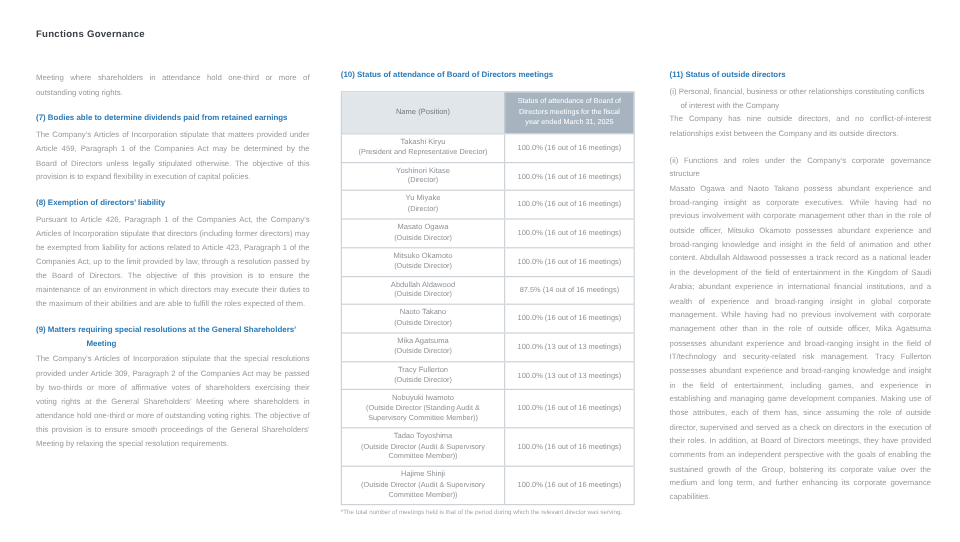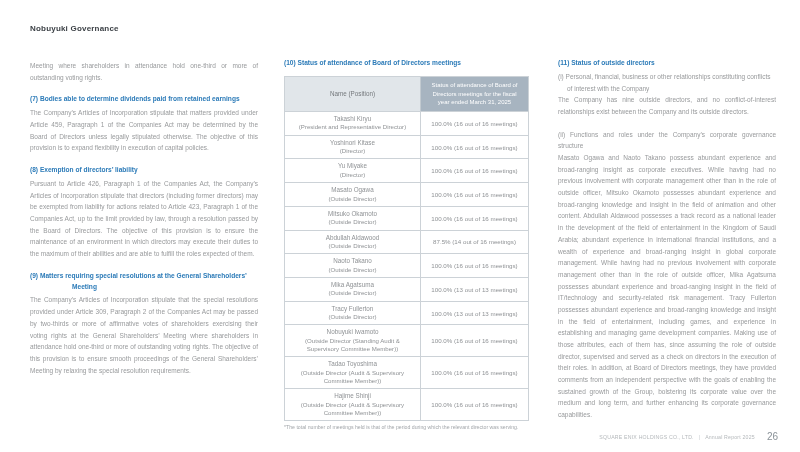--- a/index.html
+++ b/index.html
@@ -46,7 +46,7 @@
 
 <div class="page">
 
-  <div class="top-header">Nobuyuki Governance</div>
+  <div class="top-header">Functions Governance</div>
 
   <div class="col col-left">
     <p class="body-p">Meeting where shareholders in attendance hold one-third or more of outstanding voting rights.</p>

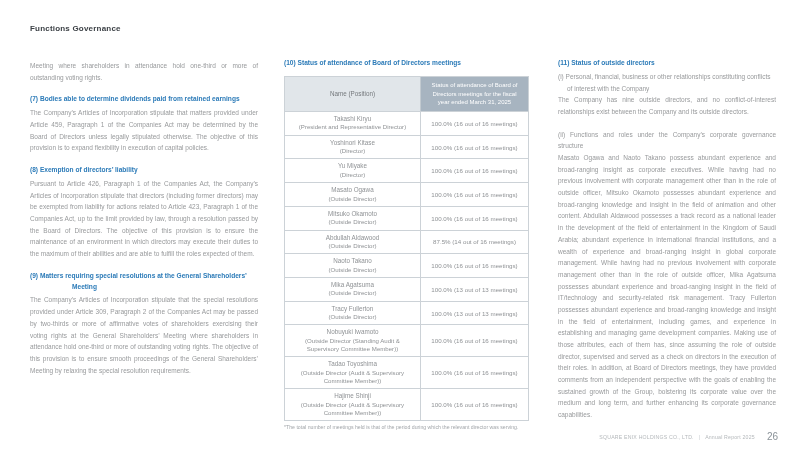--- a/index.html
+++ b/index.html
@@ -163,12 +163,6 @@
     <p class="body-p">Masato Ogawa and Naoto Takano possess abundant experience and broad-ranging insight as corporate executives. While having had no previous involvement with corporate management other than in the role of outside officer, Mitsuko Okamoto possesses abundant experience and broad-ranging knowledge and insight in the field of animation and other content. Abdullah Aldawood possesses a track record as a national leader in the development of the field of entertainment in the Kingdom of Saudi Arabia; abundant experience in international financial institutions, and a wealth of experience and broad-ranging insight in global corporate management. While having had no previous involvement with corporate management other than in the role of outside officer, Mika Agatsuma possesses abundant experience and broad-ranging insight in the field of IT/technology and security-related risk management. Tracy Fullerton possesses abundant experience and broad-ranging knowledge and insight in the field of entertainment, including games, and experience in establishing and managing game development companies. Making use of those attributes, each of them has, since assuming the role of outside director, supervised and served as a check on directors in the execution of their roles. In addition, at Board of Directors meetings, they have provided comments from an independent perspective with the goals of enabling the sustained growth of the Group, bolstering its corporate value over the medium and long term, and further enhancing its corporate governance capabilities.</p>
   </div>
 
-  <div class="footer">
-    <span class="f-company">SQUARE ENIX HOLDINGS CO., LTD.</span>
-    <span class="f-sep">|</span>
-    <span class="f-report">Annual Report 2025</span>
-    <span class="f-page">26</span>
-  </div>
 
 </div>
 

